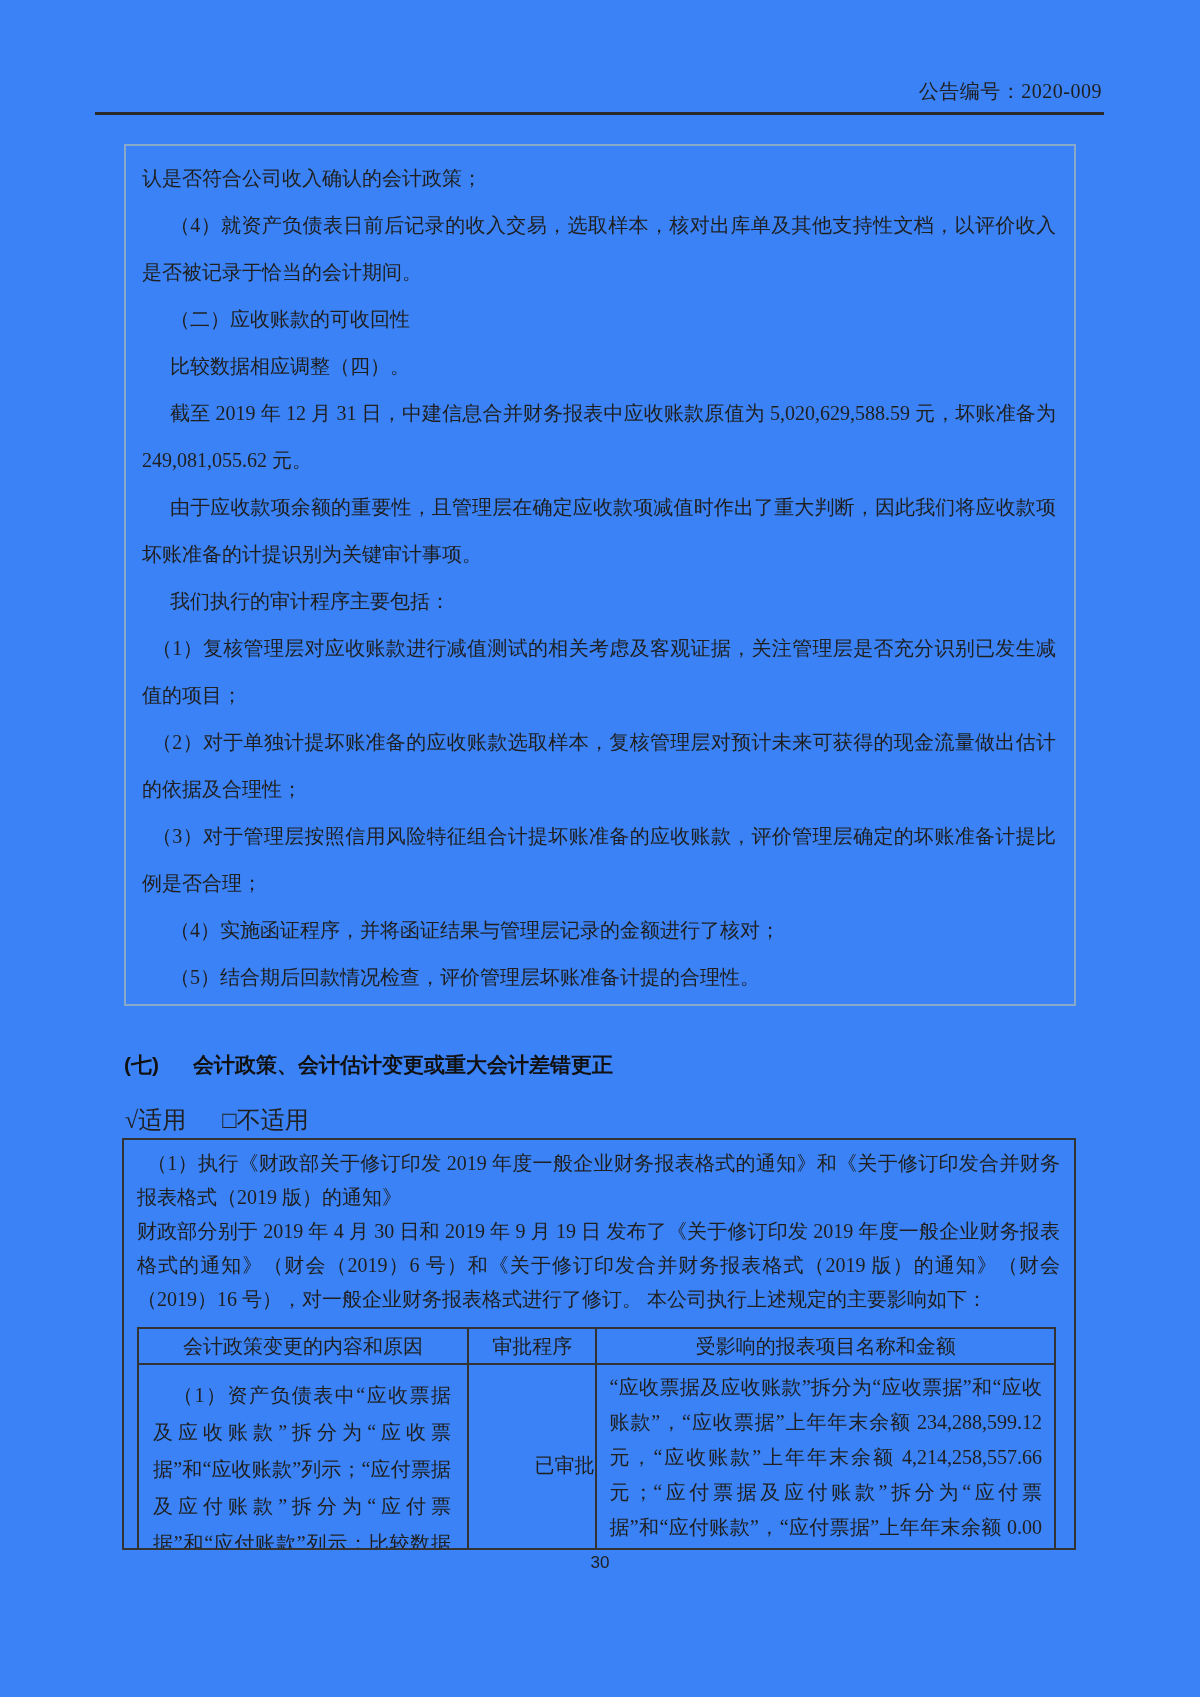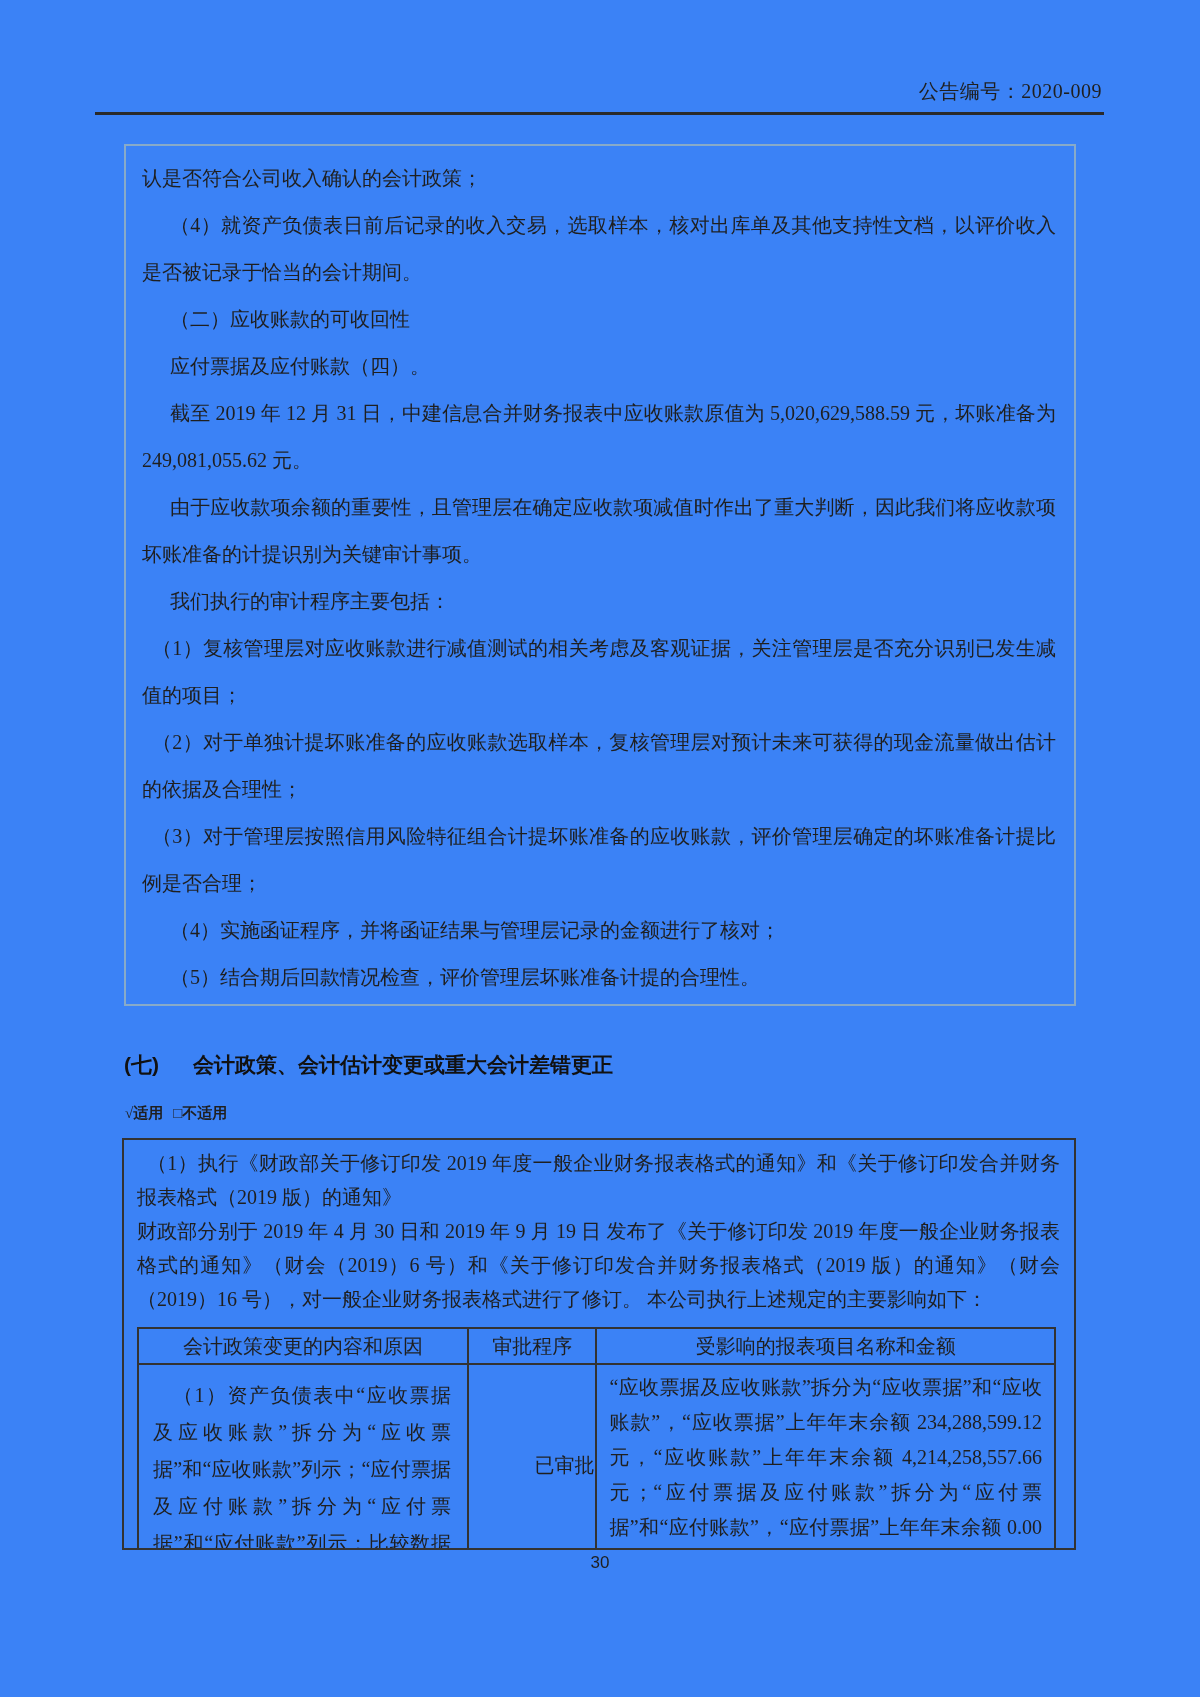--- a/index.html
+++ b/index.html
@@ -132,7 +132,7 @@
     <p>认是否符合公司收入确认的会计政策；</p>
     <p class="ind">（4）就资产负债表日前后记录的收入交易，选取样本，核对出库单及其他支持性文档，以评价收入是否被记录于恰当的会计期间。</p>
     <p class="ind">（二）应收账款的可收回性</p>
-    <p class="ind">应付票据及应付账款（四）。</p>
+    <p class="ind">比较数据相应调整（四）。</p>
     <p class="ind">截至 2019 年 12 月 31 日，中建信息合并财务报表中应收账款原值为 5,020,629,588.59 元，坏账准备为 249,081,055.62 元。</p>
     <p class="ind">由于应收款项余额的重要性，且管理层在确定应收款项减值时作出了重大判断，因此我们将应收款项坏账准备的计提识别为关键审计事项。</p>
     <p class="ind">我们执行的审计程序主要包括：</p>

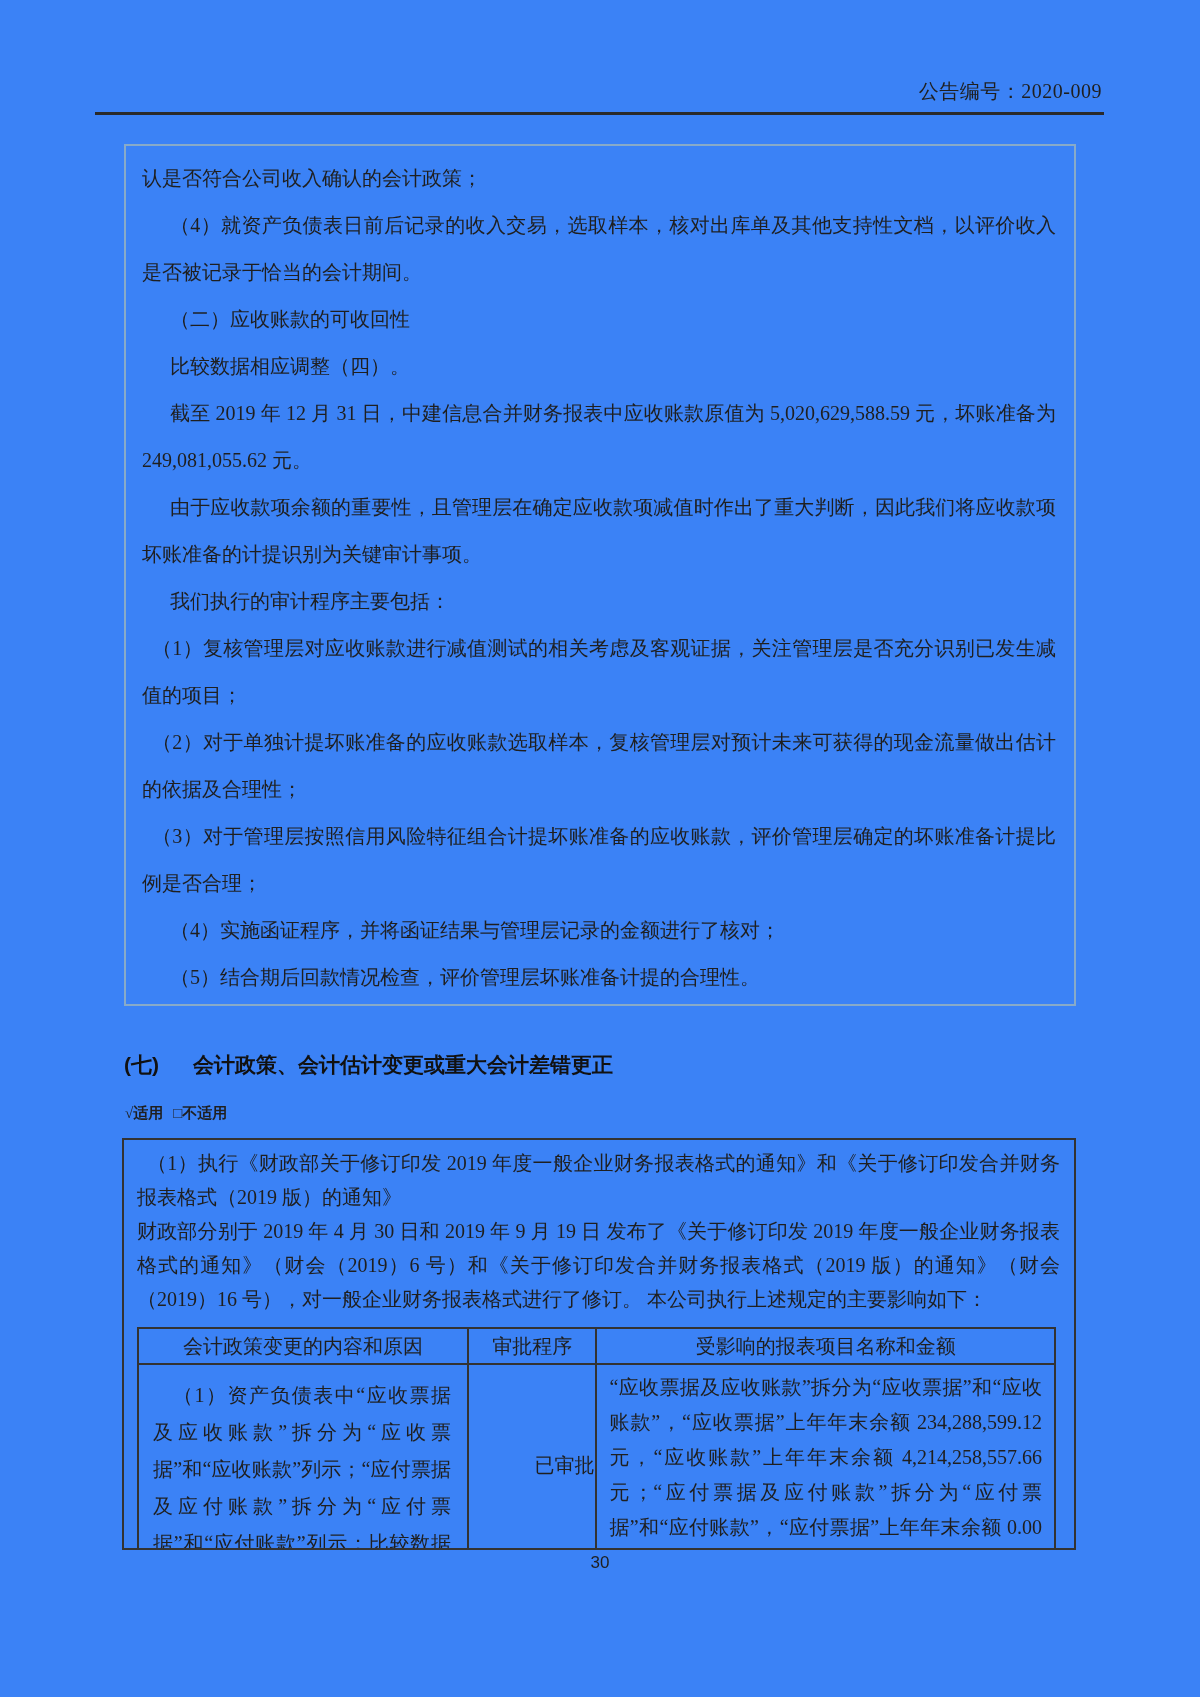--- a/index.html
+++ b/index.html
@@ -56,9 +56,8 @@
   .applicable-line {
     position: absolute;
     top: 1104px; left: 125px;
-    display: flex; gap: 10px;
-    font-size: 15px;
-    font-weight: bold;
+    display: flex; gap: 36px;
+    font-size: 24px;
   }
   .policy-box {
     position: absolute;

